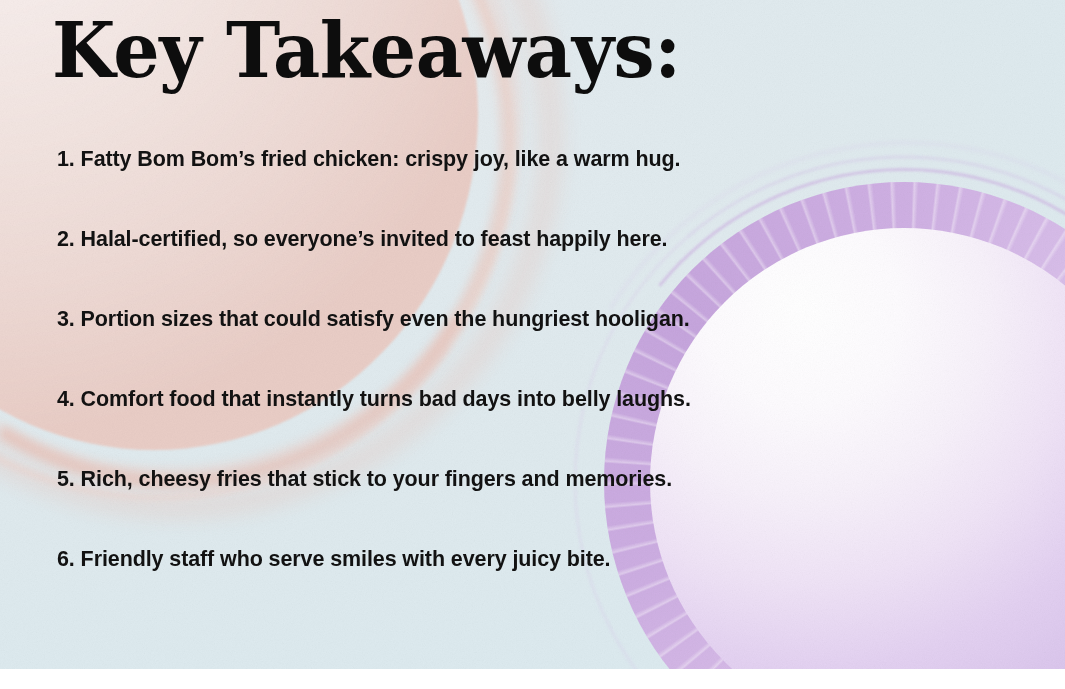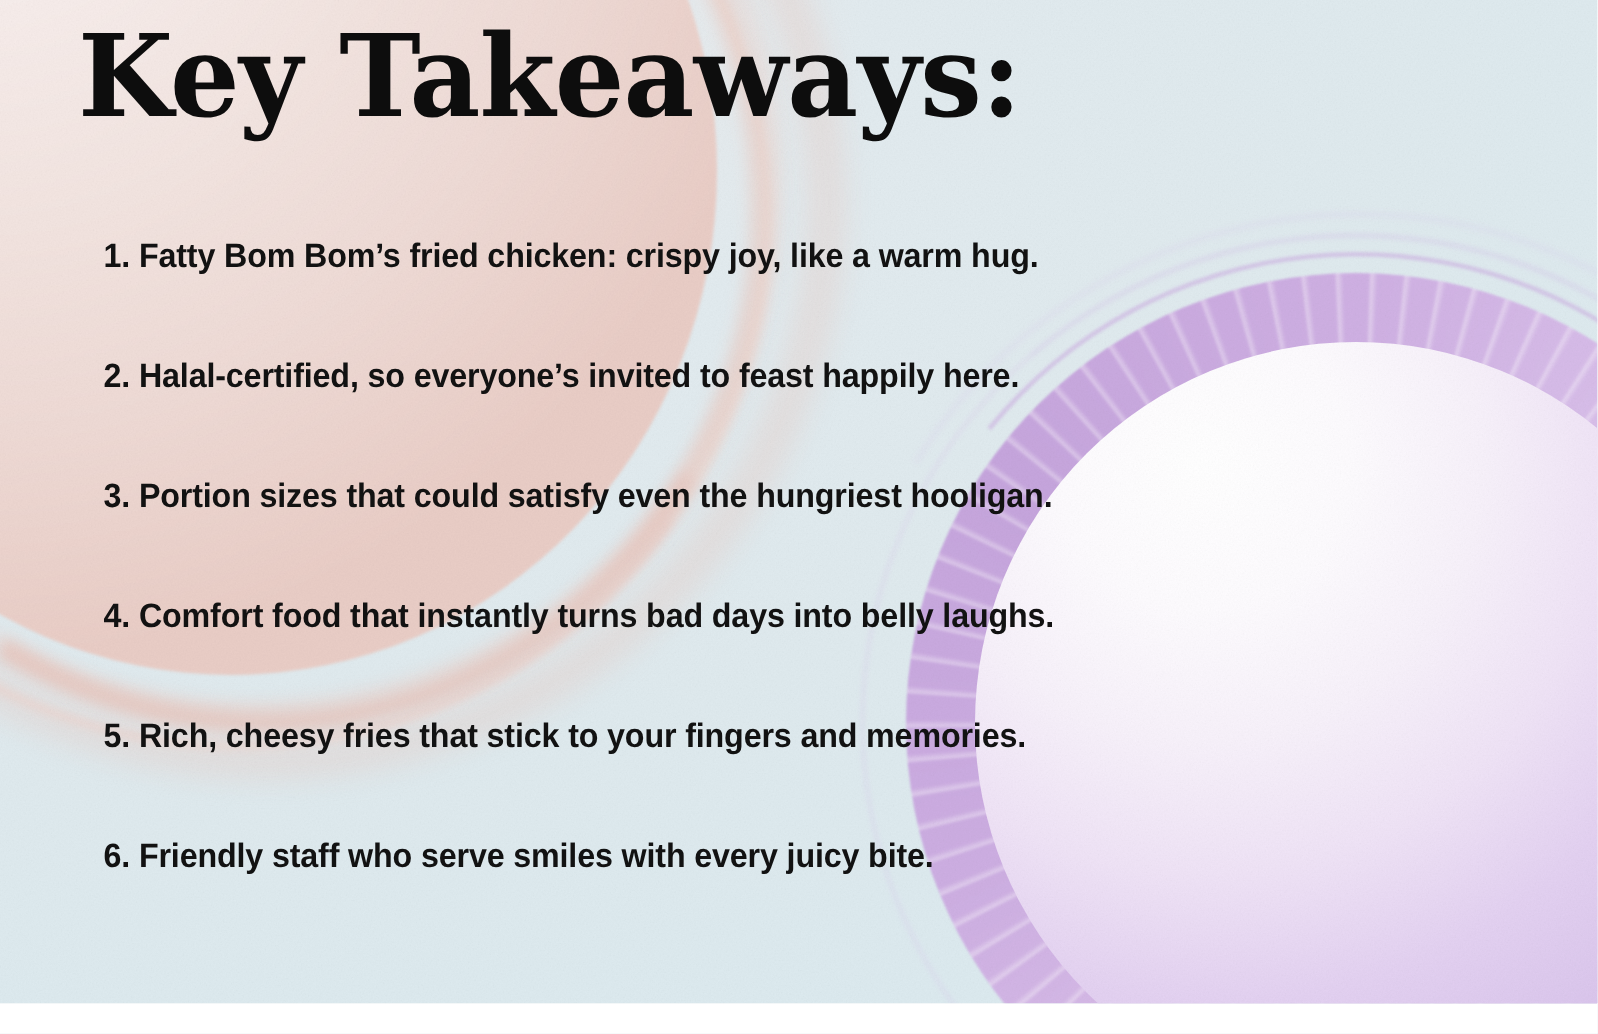--- a/index.html
+++ b/index.html
@@ -209,7 +209,7 @@
     left: 57px;
     top: 148px;
     right: 20px;
-    margin: 12px;
+    margin: 0;
     padding: 0;
     list-style: none;
   }

